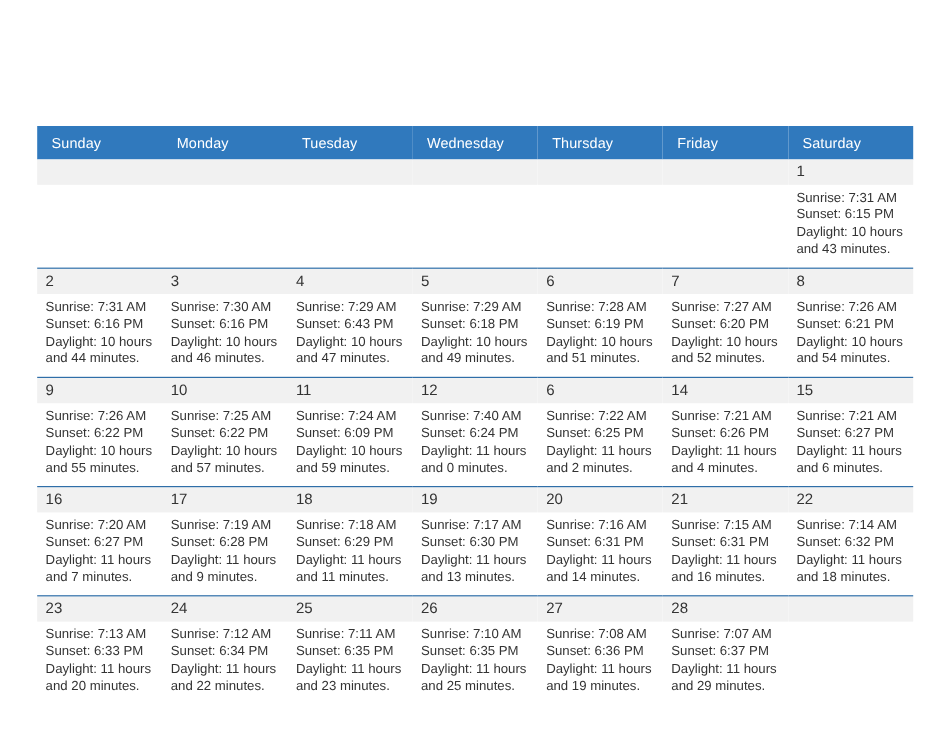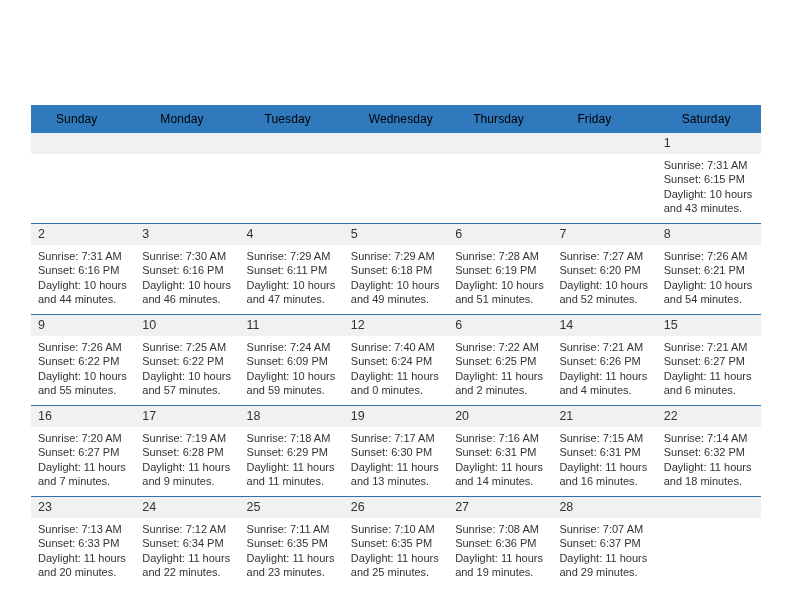--- a/index.html
+++ b/index.html
@@ -101,11 +101,11 @@
   }
   table.cal th {
     background: #3079bd;
-    color: #000000;
+    color: #ffffff;
     font-size: 12px;
     font-weight: normal;
     text-align: left;
-    padding: 5px 0 5px 25px;
+    padding: 5px 0 5px 12px;
     height: 18px;
     letter-spacing: 0.1px;
   }

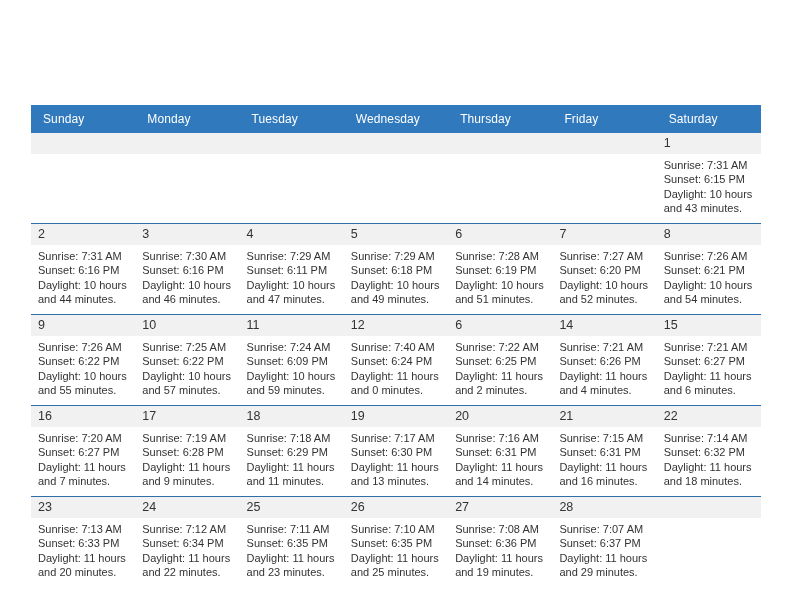--- a/index.html
+++ b/index.html
@@ -220,7 +220,7 @@
               <div class="daynum">4</div>
               <div class="info">
                 <div>Sunrise: 7:29 AM</div>
-                <div>Sunset: 6:11 PM</div>
+                <div>Sunset: 6:43 PM</div>
                 <div>Daylight: 10 hours</div>
                 <div>and 47 minutes.</div>
               </div>

